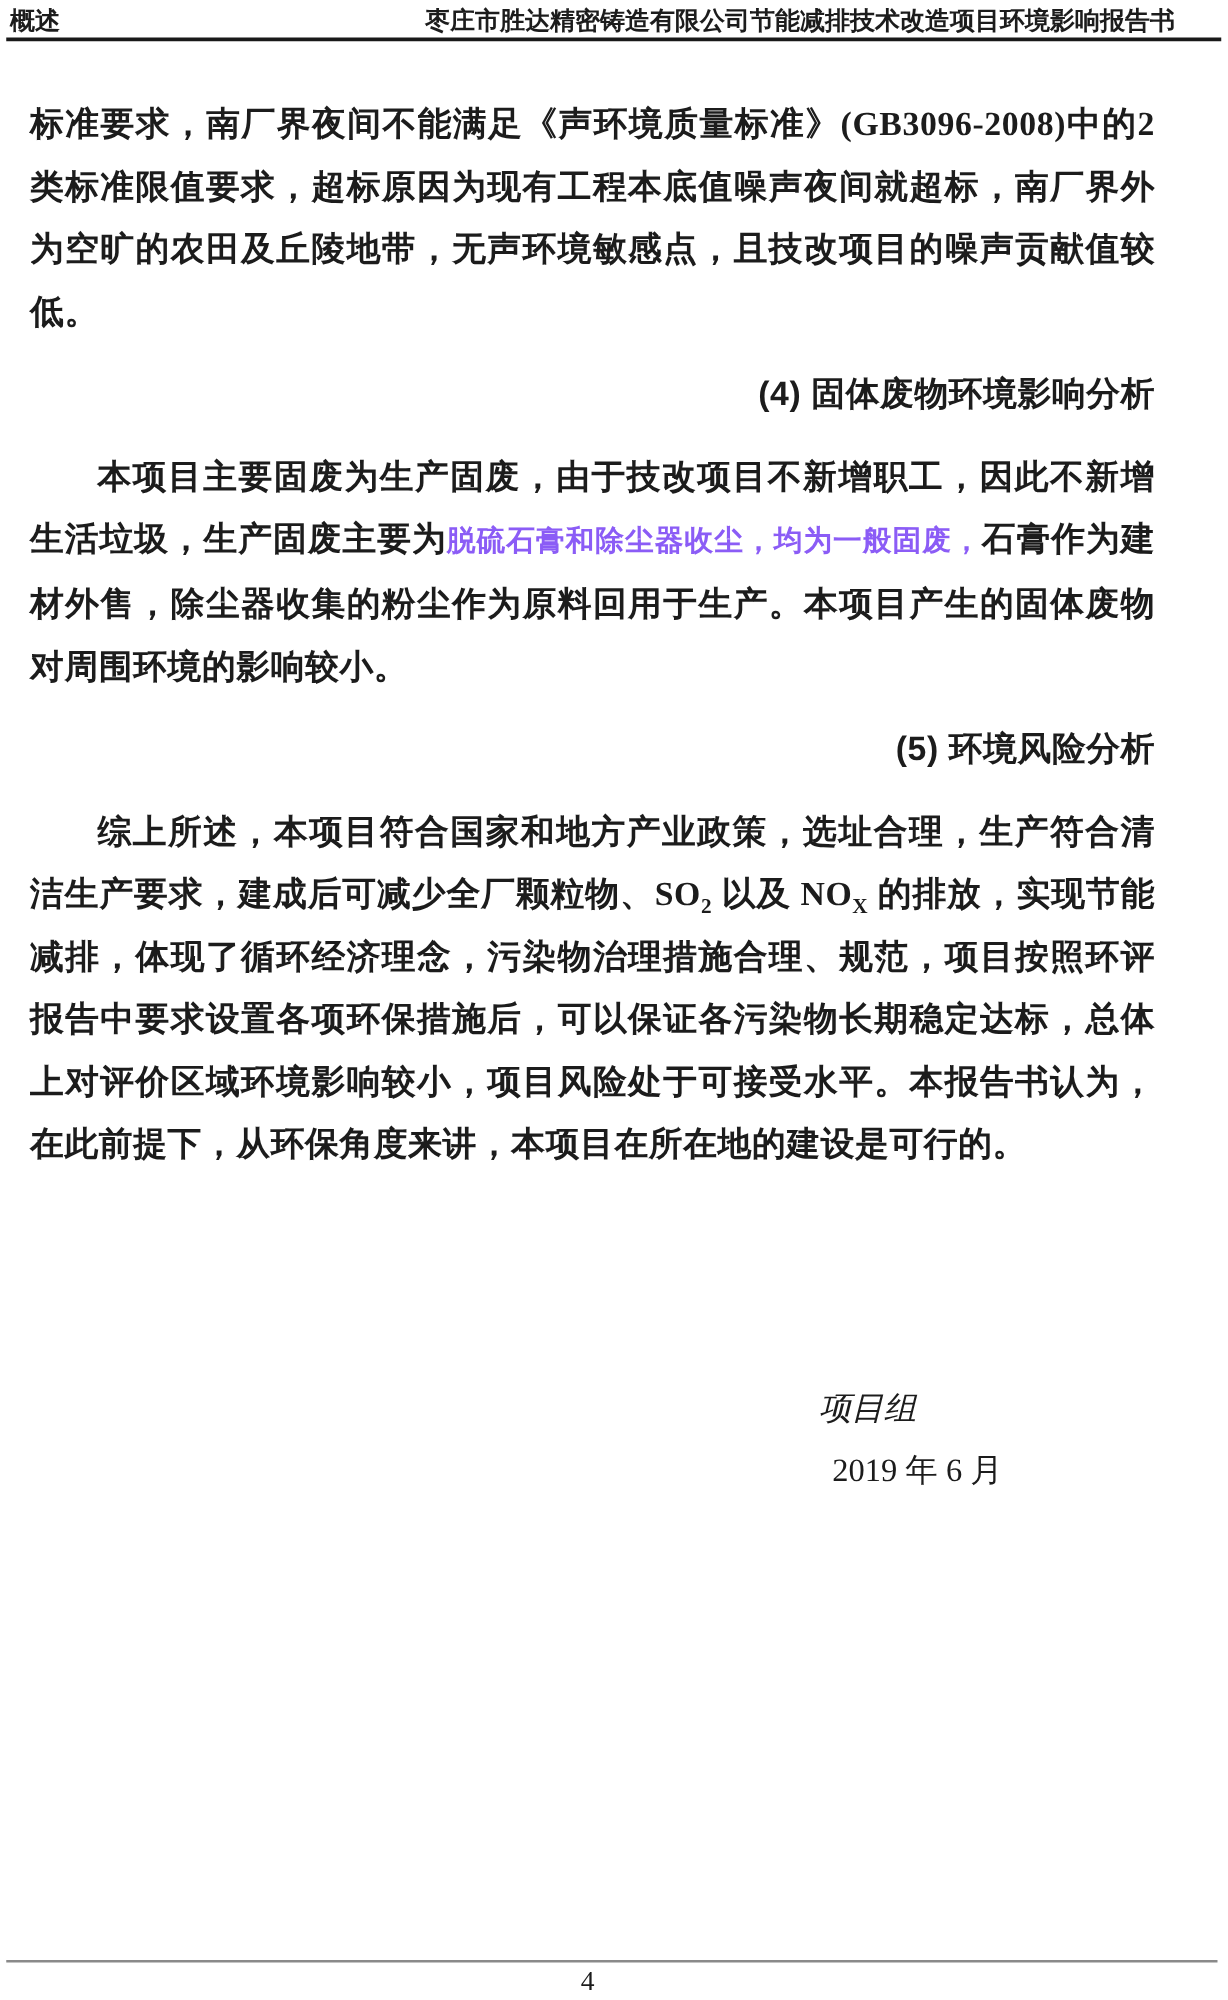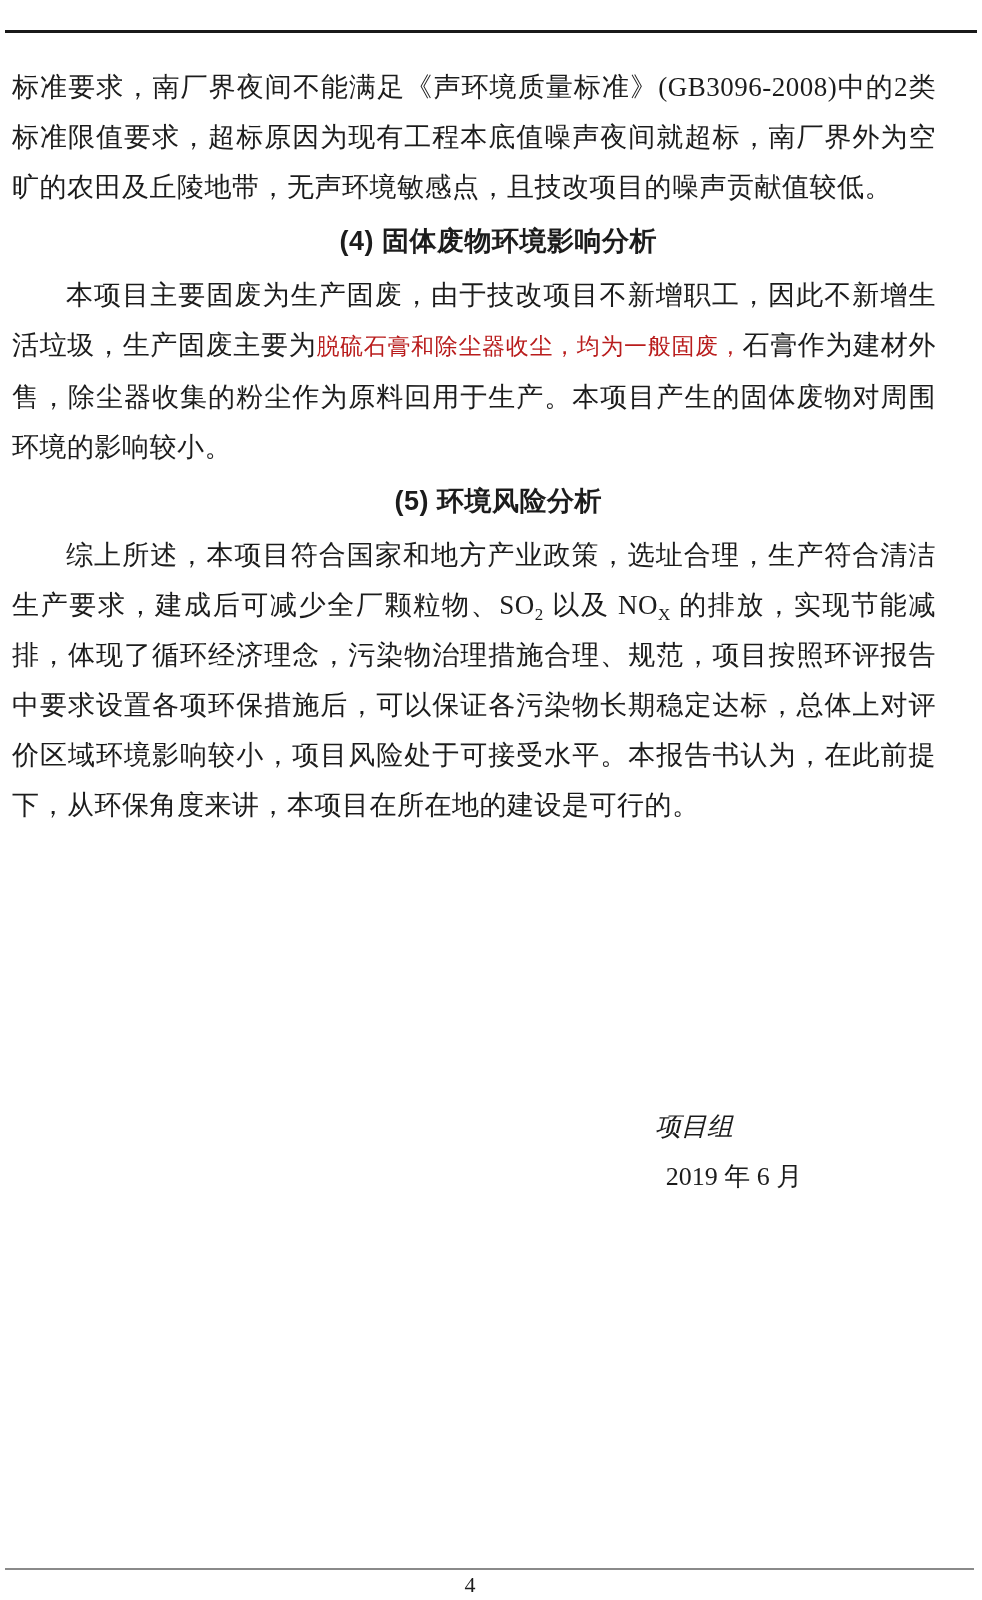--- a/index.html
+++ b/index.html
@@ -113,6 +113,10 @@
 
 <div class="page">
 
+  <div class="header">
+    <span>概述</span>
+    <span>枣庄市胜达精密铸造有限公司节能减排技术改造项目环境影响报告书</span>
+  </div>
   <div class="header-rule"></div>
 
   <div class="content">

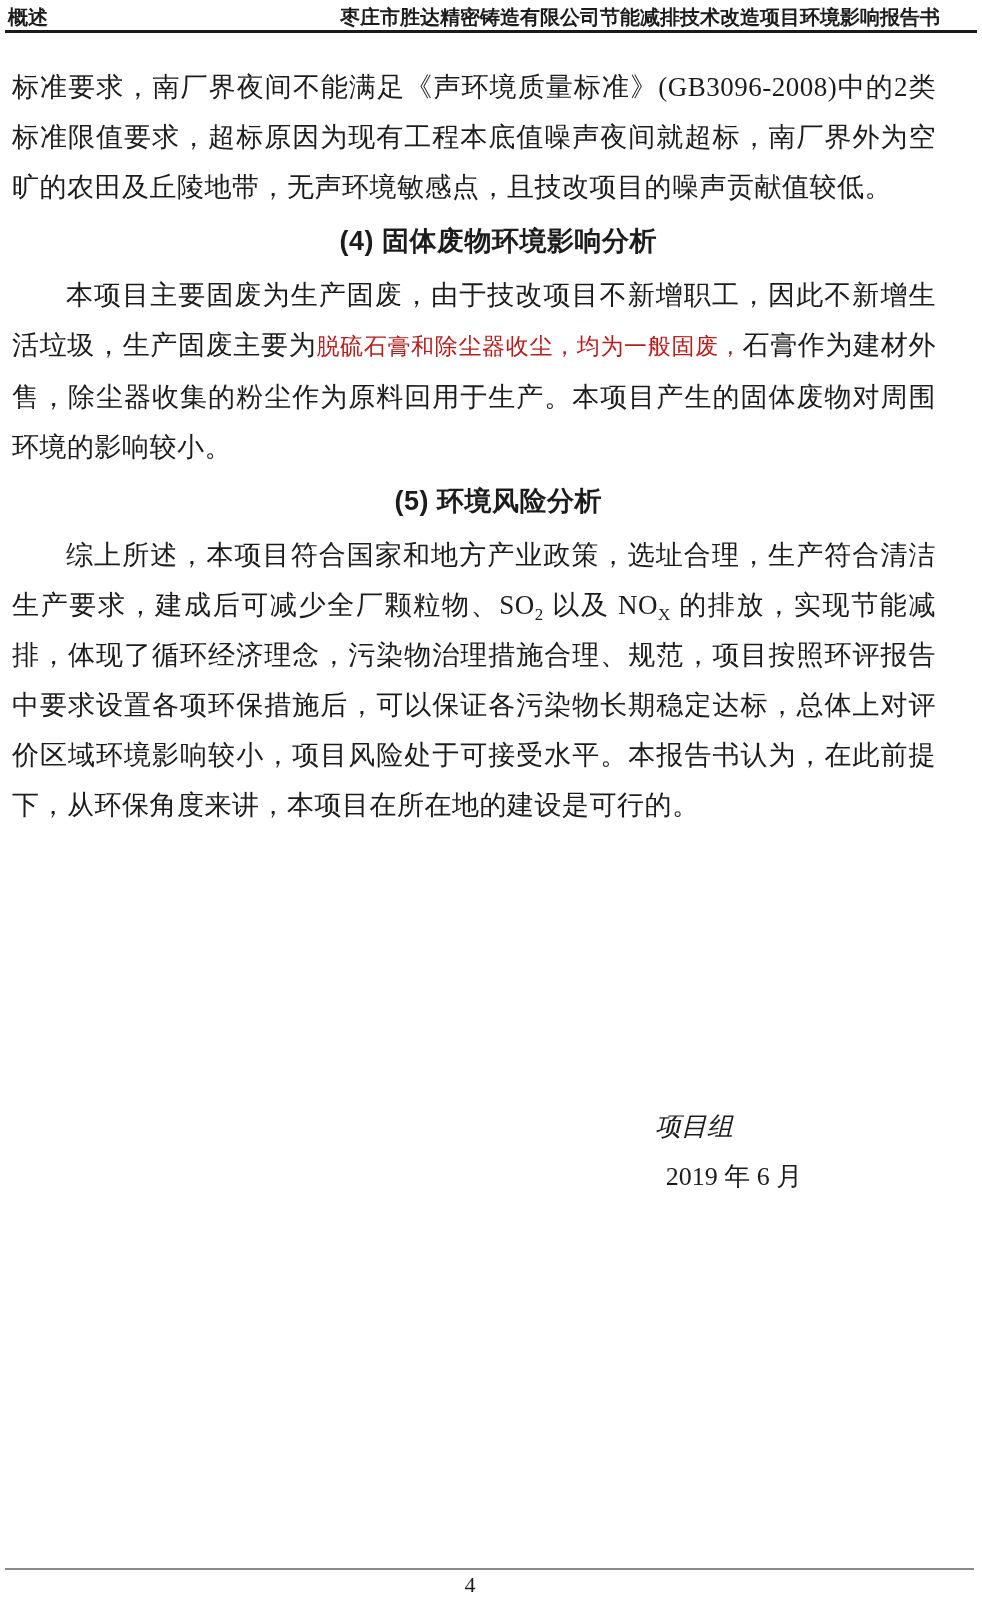--- a/index.html
+++ b/index.html
@@ -51,7 +51,8 @@
     letter-spacing: 0.5px;
   }
   .content p {
-    margin: 4px;
+    margin: 16px;
+    font-weight: bold;
   }
   .indent {
     text-indent: 2em;

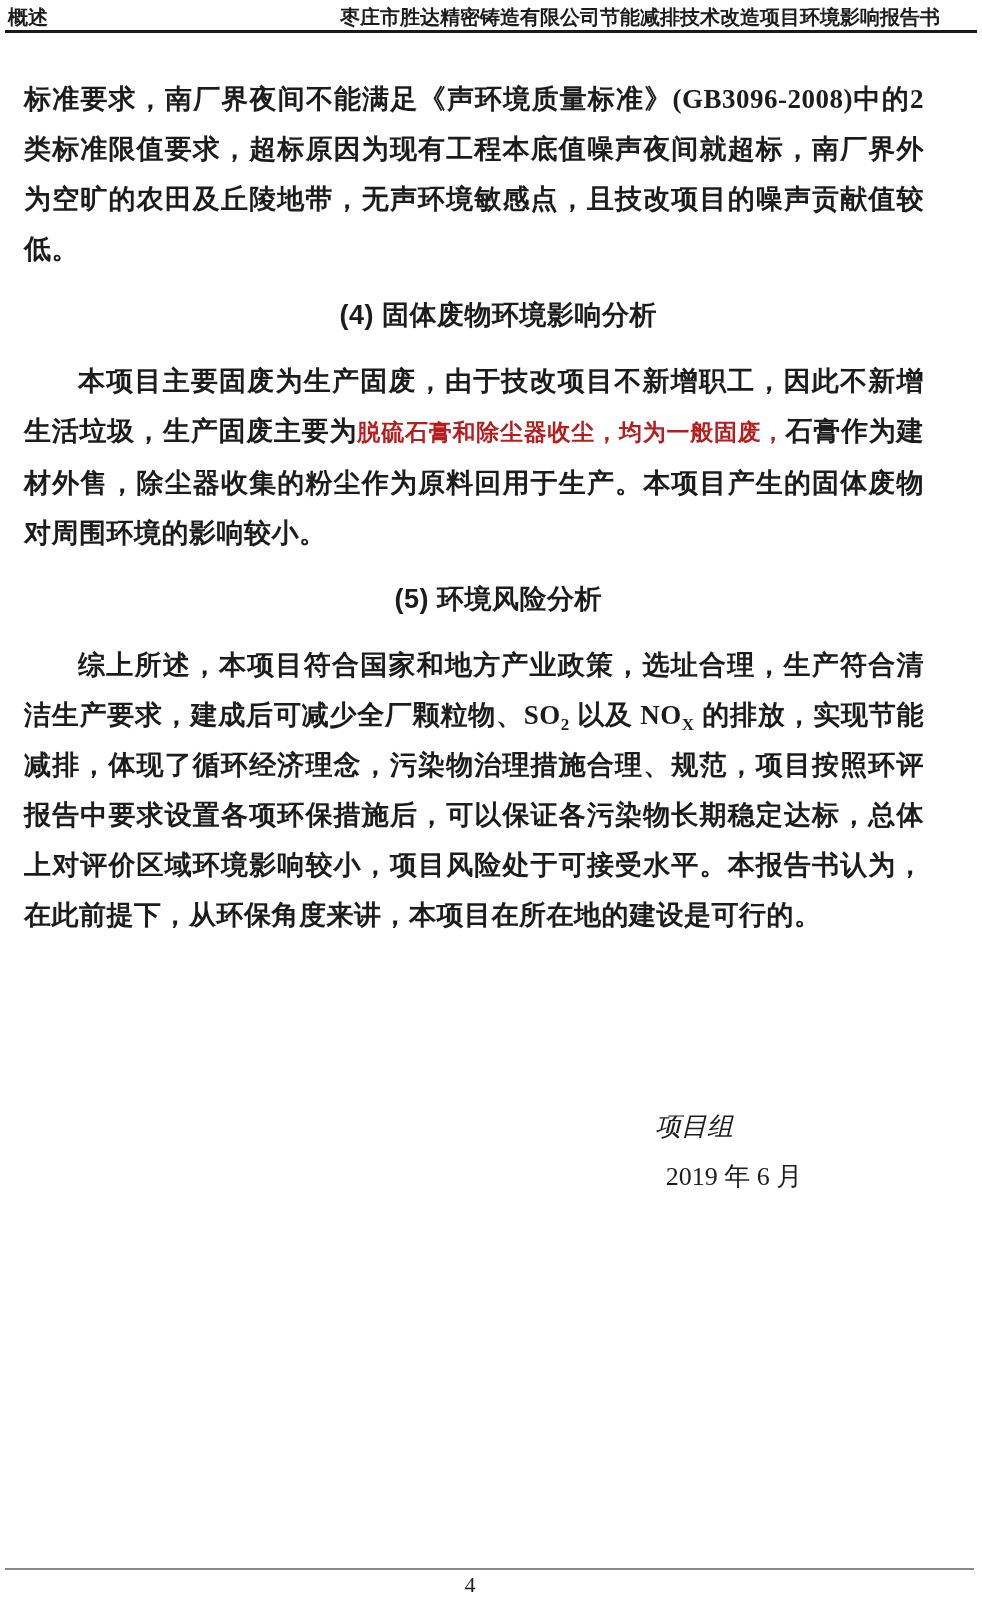--- a/index.html
+++ b/index.html
@@ -61,7 +61,7 @@
     font-family: "Liberation Sans", "DejaVu Sans", sans-serif;
     font-weight: bold;
     text-indent: 1.8em;
-    text-align: center;
+    text-align: right;
   }
   .small-inline {
     font-size: 23px;

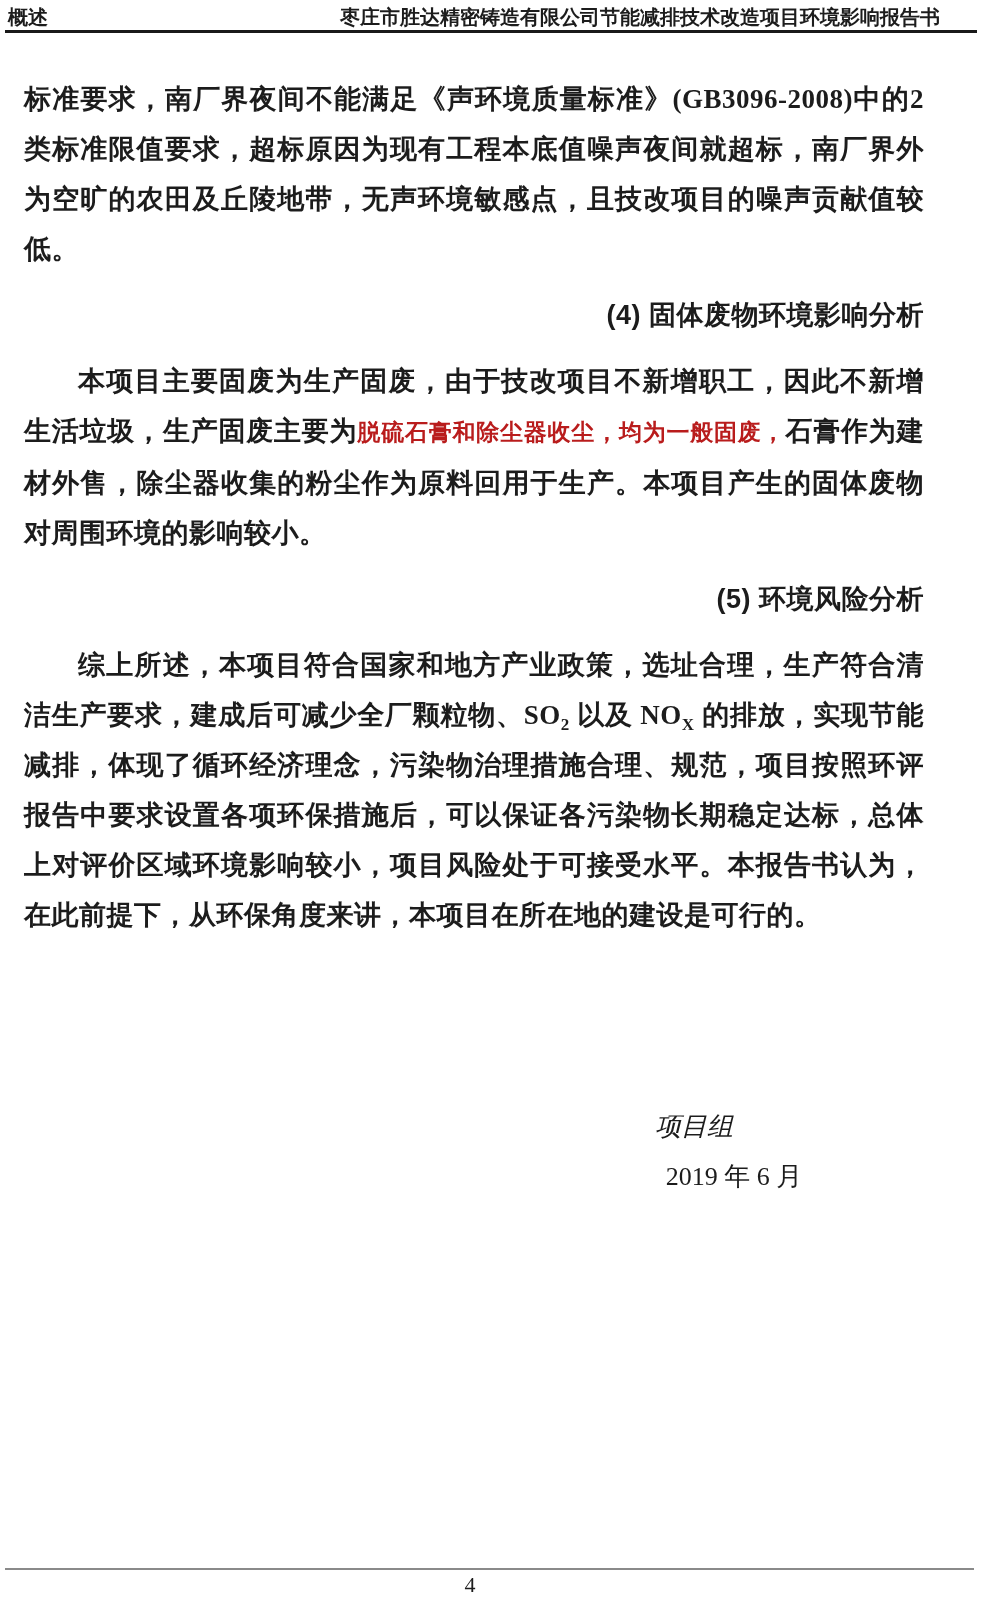--- a/index.html
+++ b/index.html
@@ -65,7 +65,7 @@
   }
   .small-inline {
     font-size: 23px;
-    color: #b91c1c;
+    color: #8b5cf6;
   }
   .chem sub {
     font-size: 17px;

